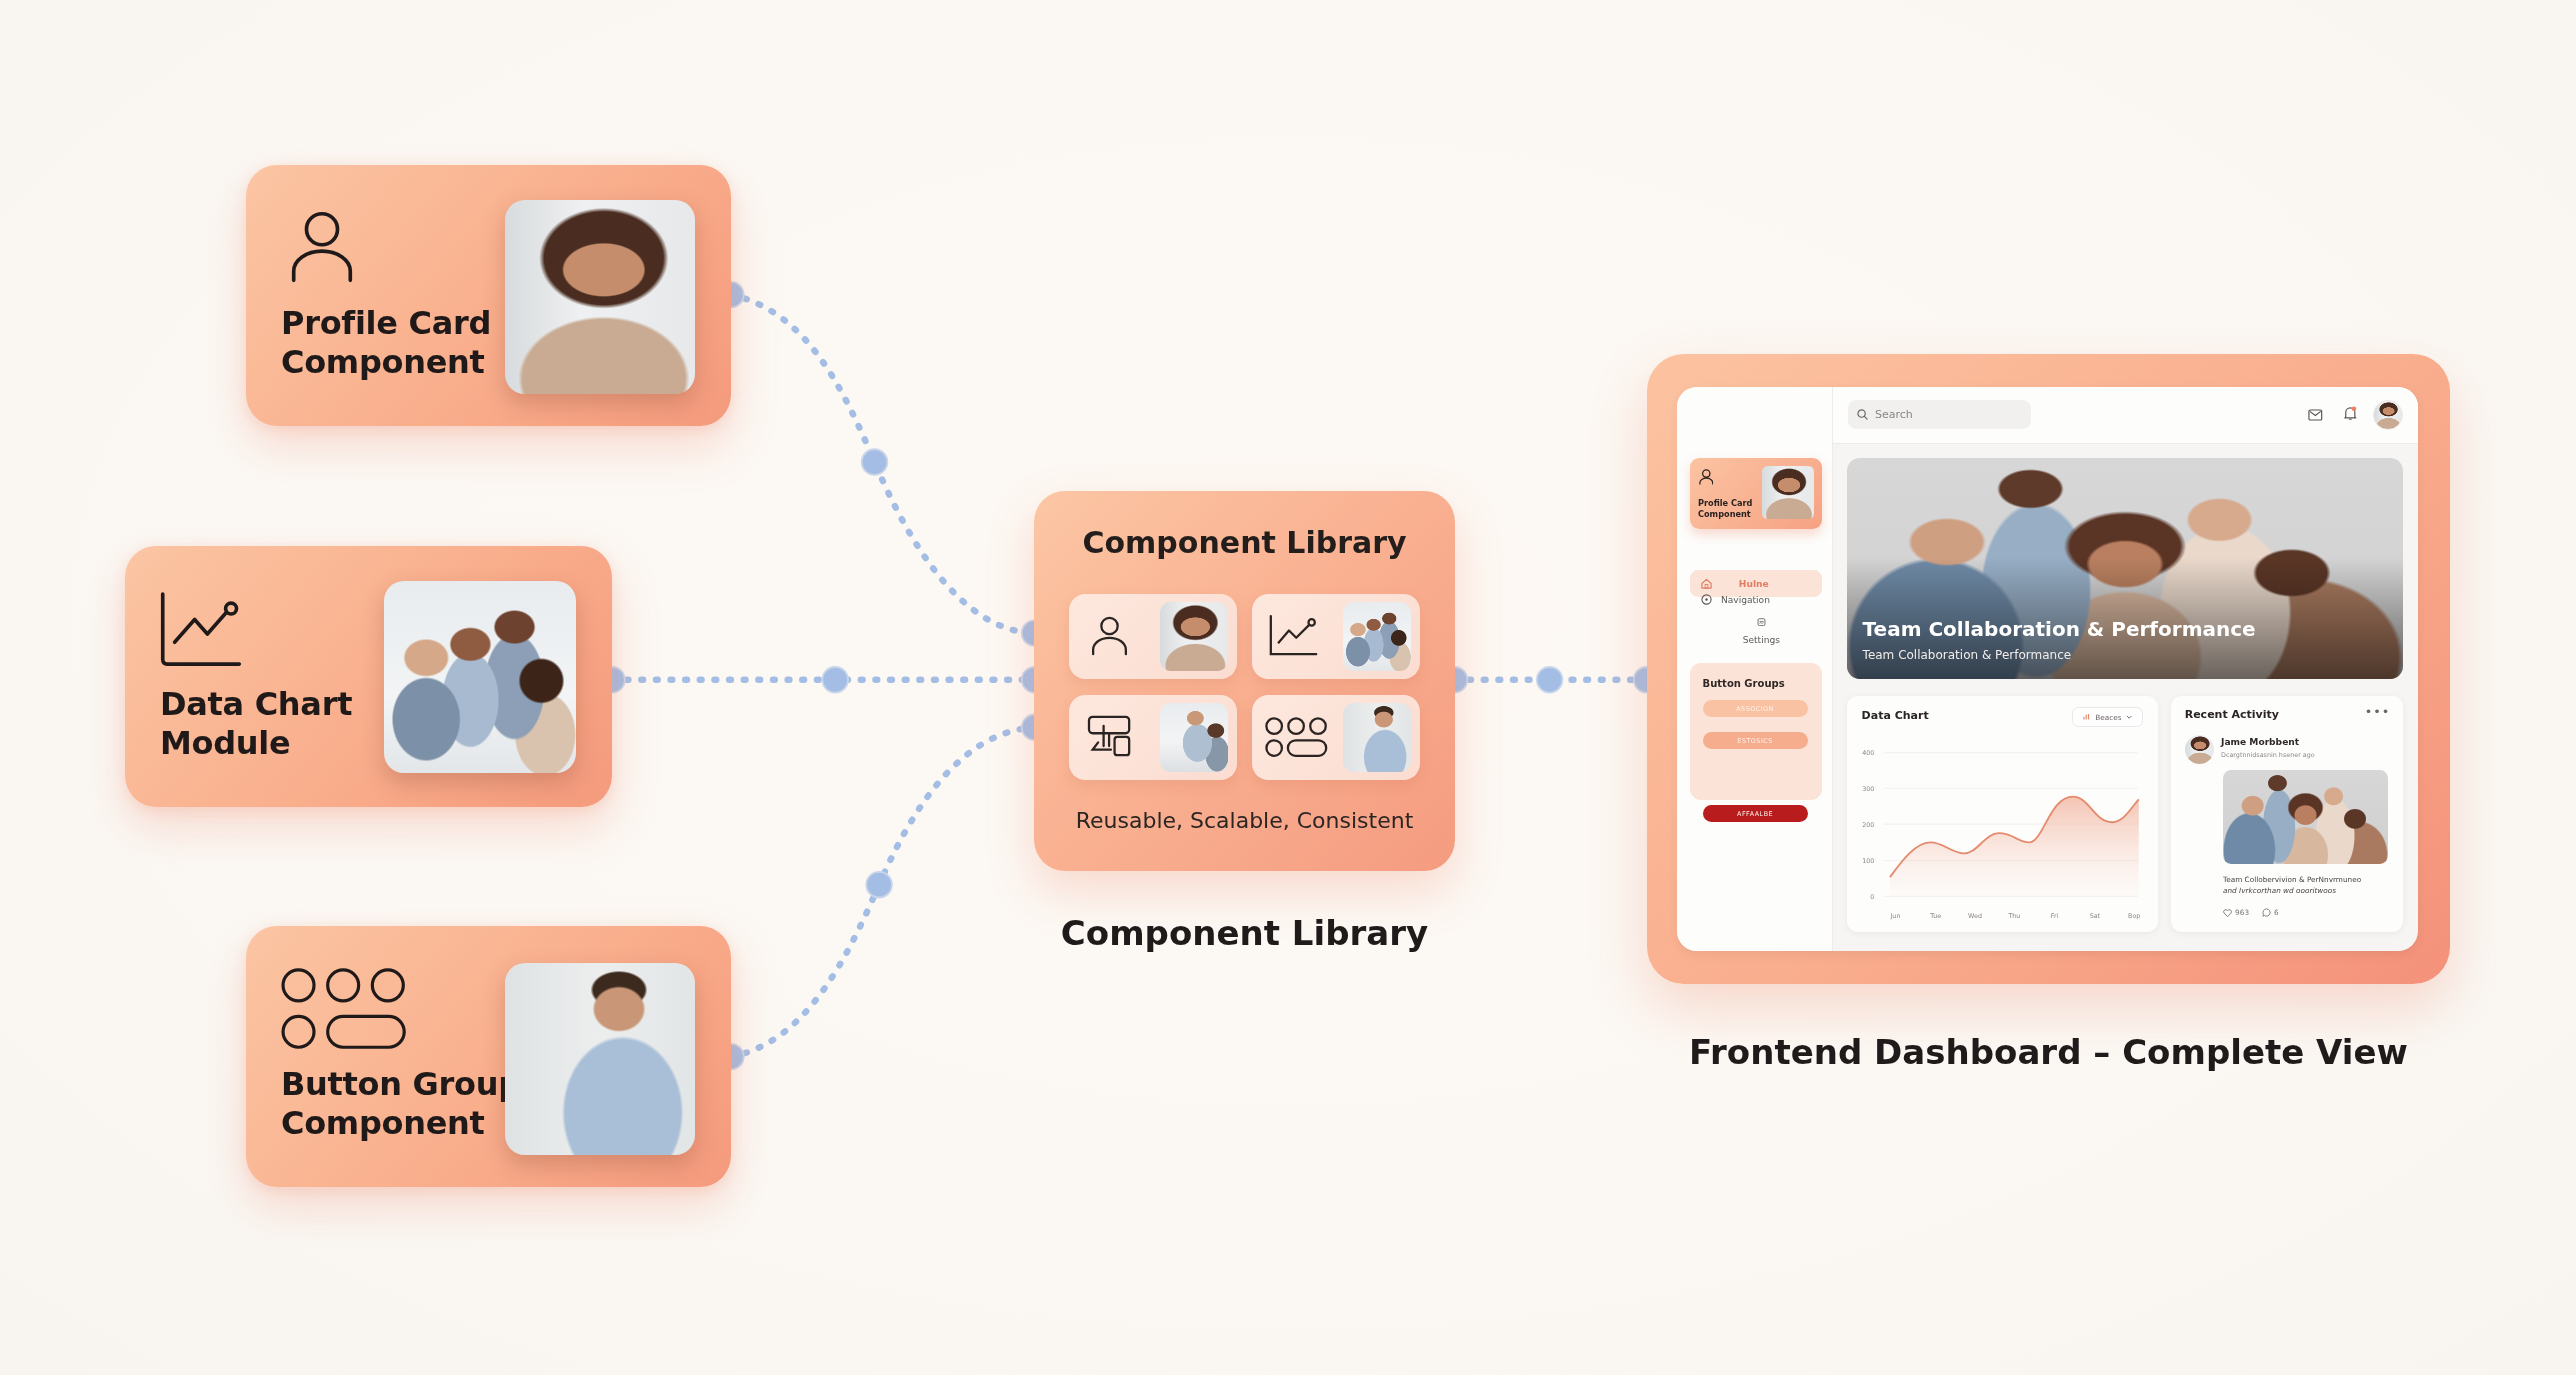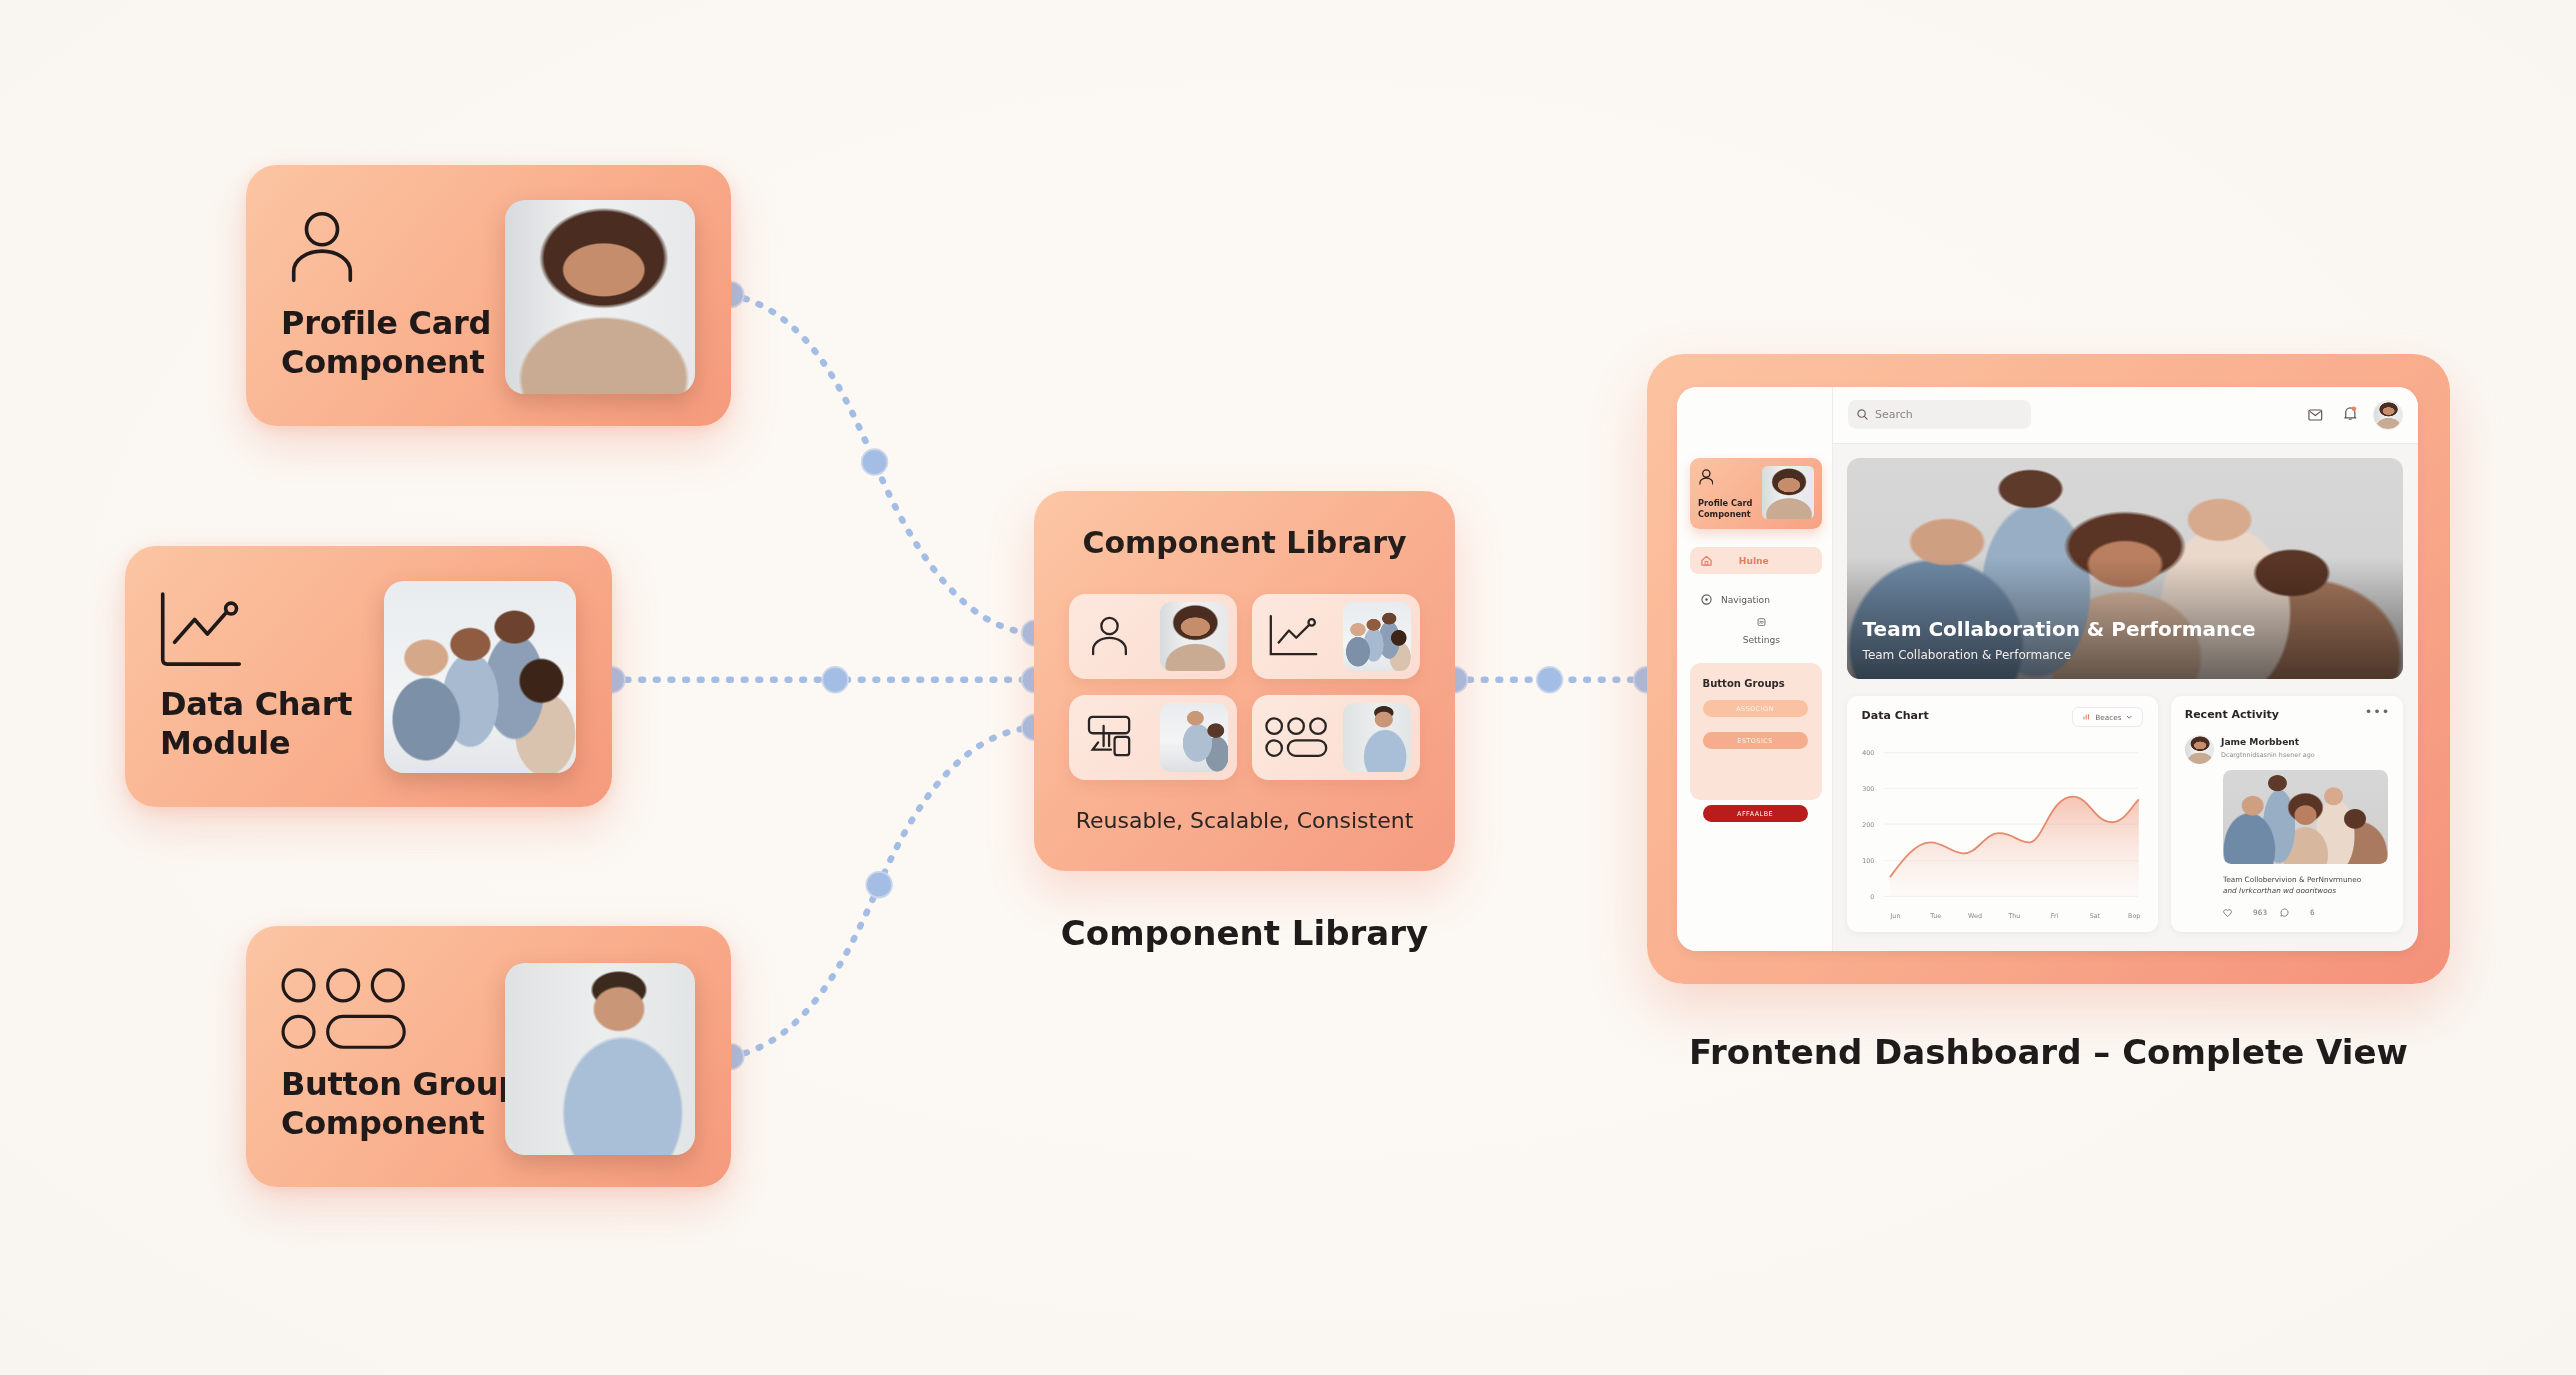--- a/index.html
+++ b/index.html
@@ -311,7 +311,7 @@
         <div class="ph-woman" style="position:absolute; right:8.2px; top:8.2px; width:52px; height:53px; border-radius:5.5px;"></div>
       </div>
 
-      <div class="nav-item active" style="top:160px;gap:27px;">
+      <div class="nav-item active" style="top:183px;gap:27px;">
         <svg width="11" height="11" viewBox="0 0 12 12">
             <path d="M1 6 L6 1.5 L11 6 V11 H1 Z" fill="none" stroke="#e07d63" stroke-width="1.3" stroke-linejoin="round"></path>
             <rect x="4.5" y="7" width="3" height="4" fill="none" stroke="#e07d63" stroke-width="1"></rect>

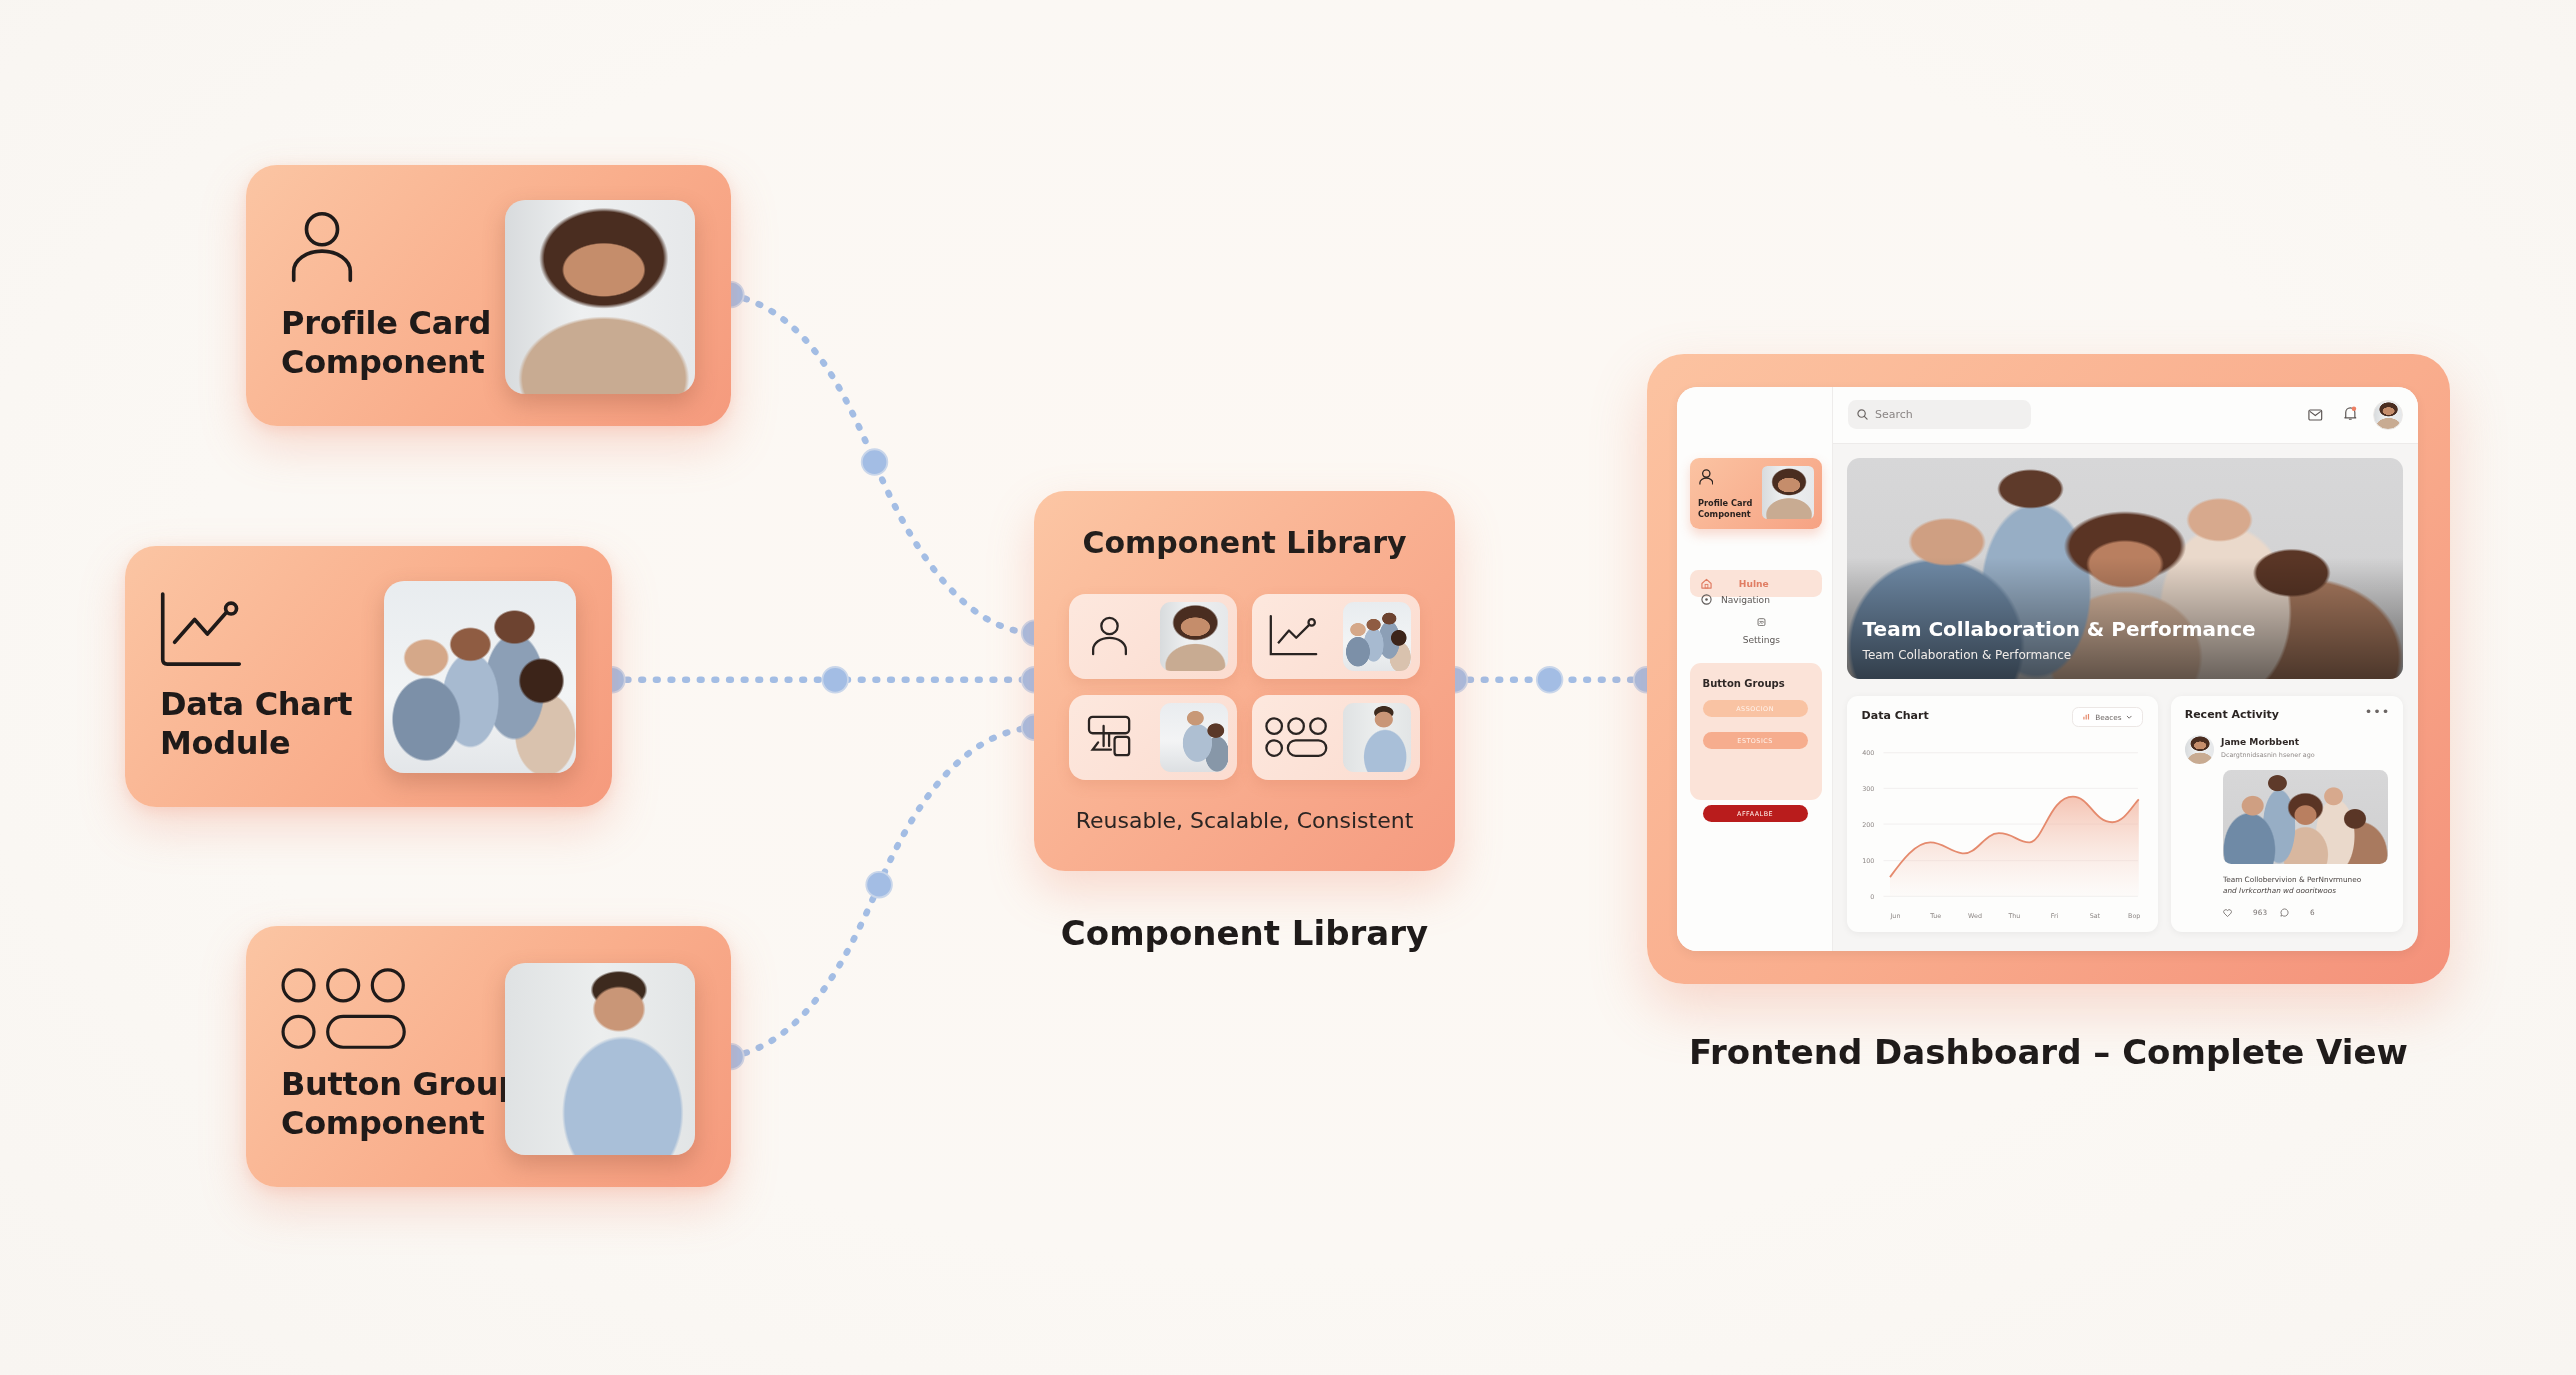--- a/index.html
+++ b/index.html
@@ -179,7 +179,7 @@
   .ra-img { position: absolute; left: 52px; top: 74px; width: 165px; height: 94px; border-radius: 8.2px; }
   .ra-text { position: absolute; left: 52px; top: 178px; width: 169px; font-size: 7.3px; line-height: 11px; color: #4a4442; }
   .ra-stats { position: absolute; left: 52px; top: 212px; display: flex; gap: 12.8px; font-size: 7.3px; color: #7b7573; align-items: center; }
-  .ra-stats span { display: inline-flex; align-items: flex-end; gap: 21px; }
+  .ra-stats span { display: inline-flex; align-items: flex-end; gap: 3px; }
 </style>
 </head>
 <body>

